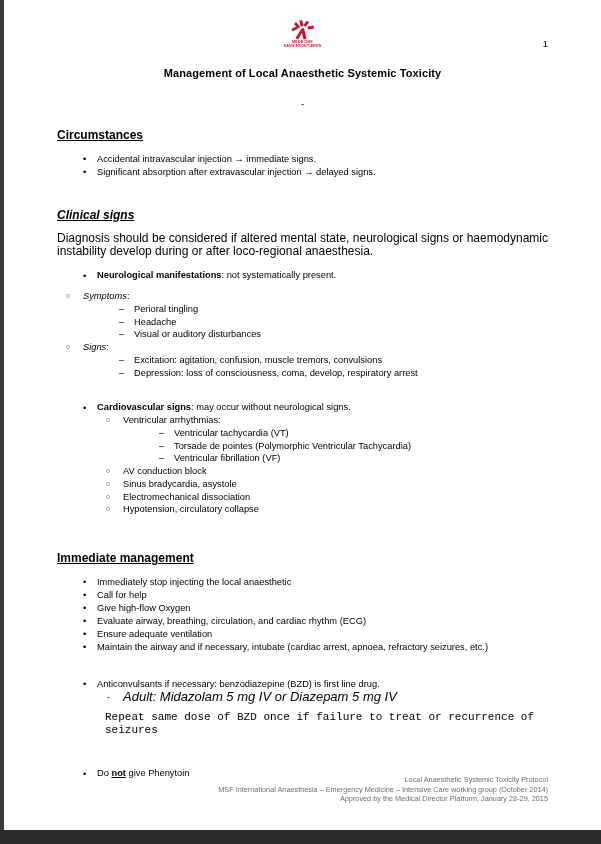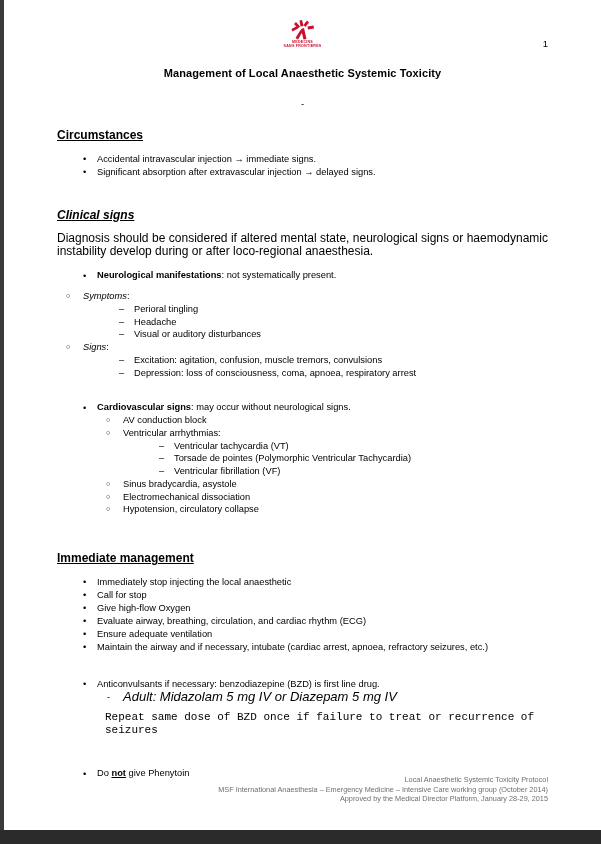--- a/index.html
+++ b/index.html
@@ -293,7 +293,7 @@
         <span class="it">Signs</span><span>:</span>
         <ul class="lvl3">
           <li>Excitation: agitation, confusion, muscle tremors, convulsions</li>
-          <li>Depression: loss of consciousness, coma, apnoea, respiratory arrest</li>
+          <li>Depression: loss of consciousness, coma, develop, respiratory arrest</li>
         </ul>
       </li>
     </ul>

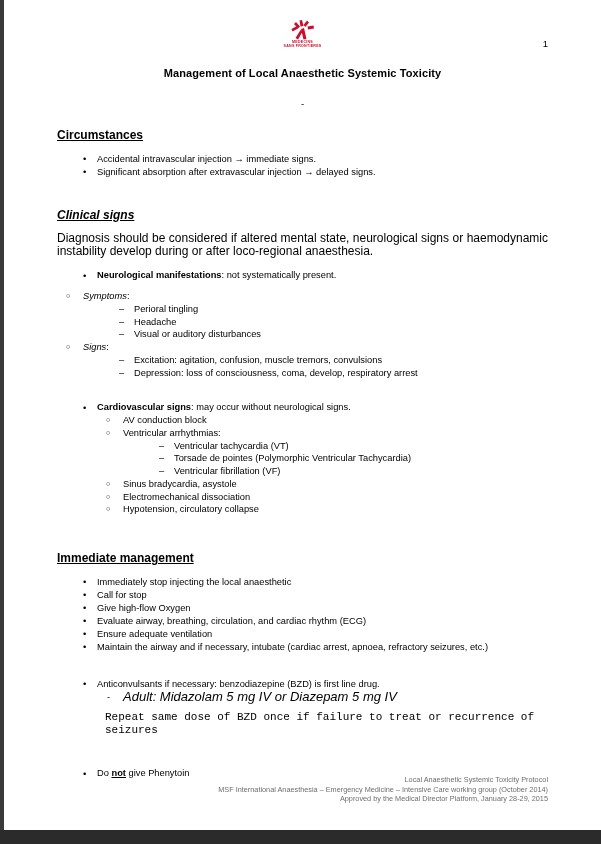--- a/index.html
+++ b/index.html
@@ -304,7 +304,6 @@
       <li>
         <span class="b">Cardiovascular signs</span><span>: may occur without neurological signs.</span>
         <ul class="lvl2">
-          <li>AV conduction block</li>
           <li>
             <span>Ventricular arrhythmias:</span>
             <ul class="lvl3">
@@ -313,6 +312,7 @@
               <li>Ventricular fibrillation (VF)</li>
             </ul>
           </li>
+          <li>AV conduction block</li>
           <li>Sinus bradycardia, asystole</li>
           <li>Electromechanical dissociation</li>
           <li>Hypotension, circulatory collapse</li>

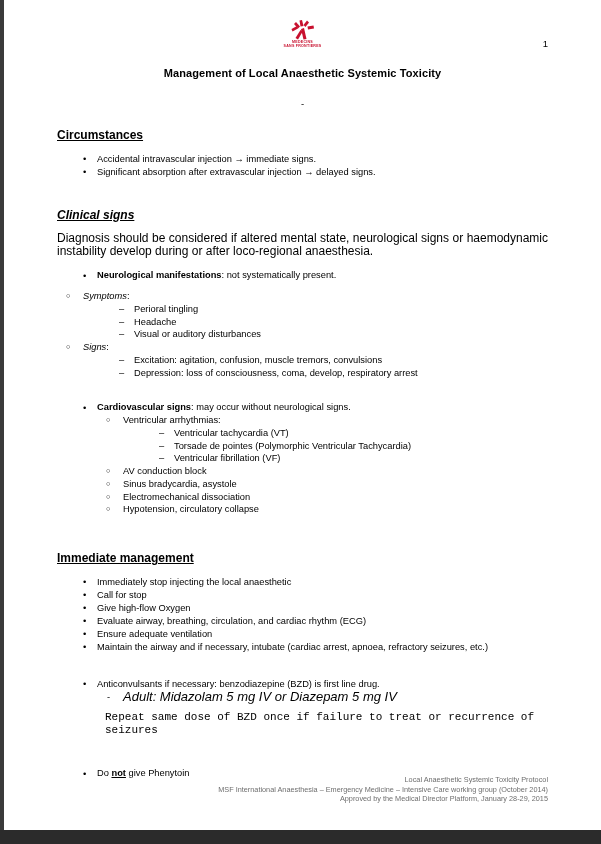--- a/index.html
+++ b/index.html
@@ -324,7 +324,7 @@
 
     <ul class="lvl1">
       <li>Immediately stop injecting the local anaesthetic</li>
-      <li>Call for stop</li>
+      <li>Call for help</li>
       <li>Give high-flow Oxygen</li>
       <li>Evaluate airway, breathing, circulation, and cardiac rhythm (ECG)</li>
       <li>Ensure adequate ventilation</li>

